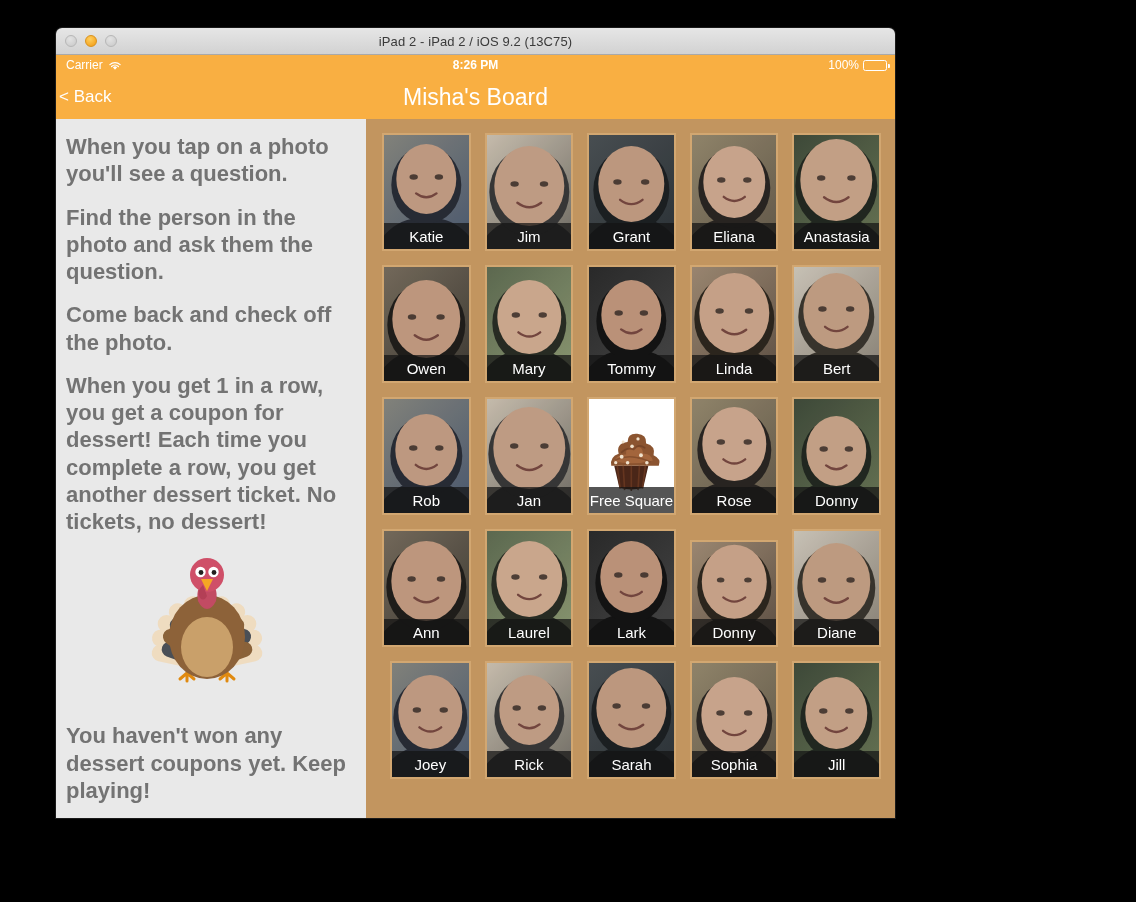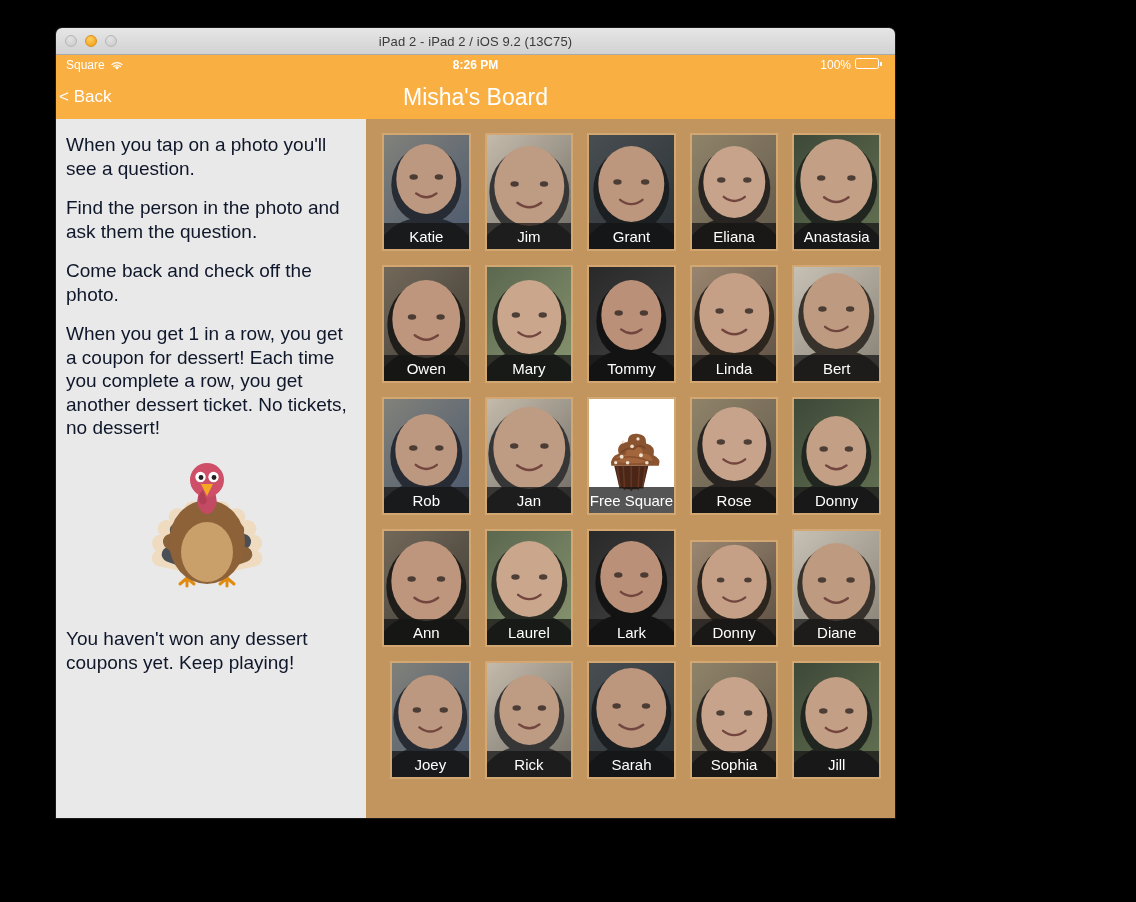--- a/index.html
+++ b/index.html
@@ -240,7 +240,7 @@
 
   <div id="status-bar">
     <div id="status-left">
-      <span>Square</span>
+      <span>Carrier</span>
       <span>
         <svg class="wifi-icon" width="14" height="11" viewBox="0 0 14 11">
           <path d="M7 9.8 L4.85 7.3 a3.2 3.2 0 0 1 4.3 0 Z" fill="#fff"></path>

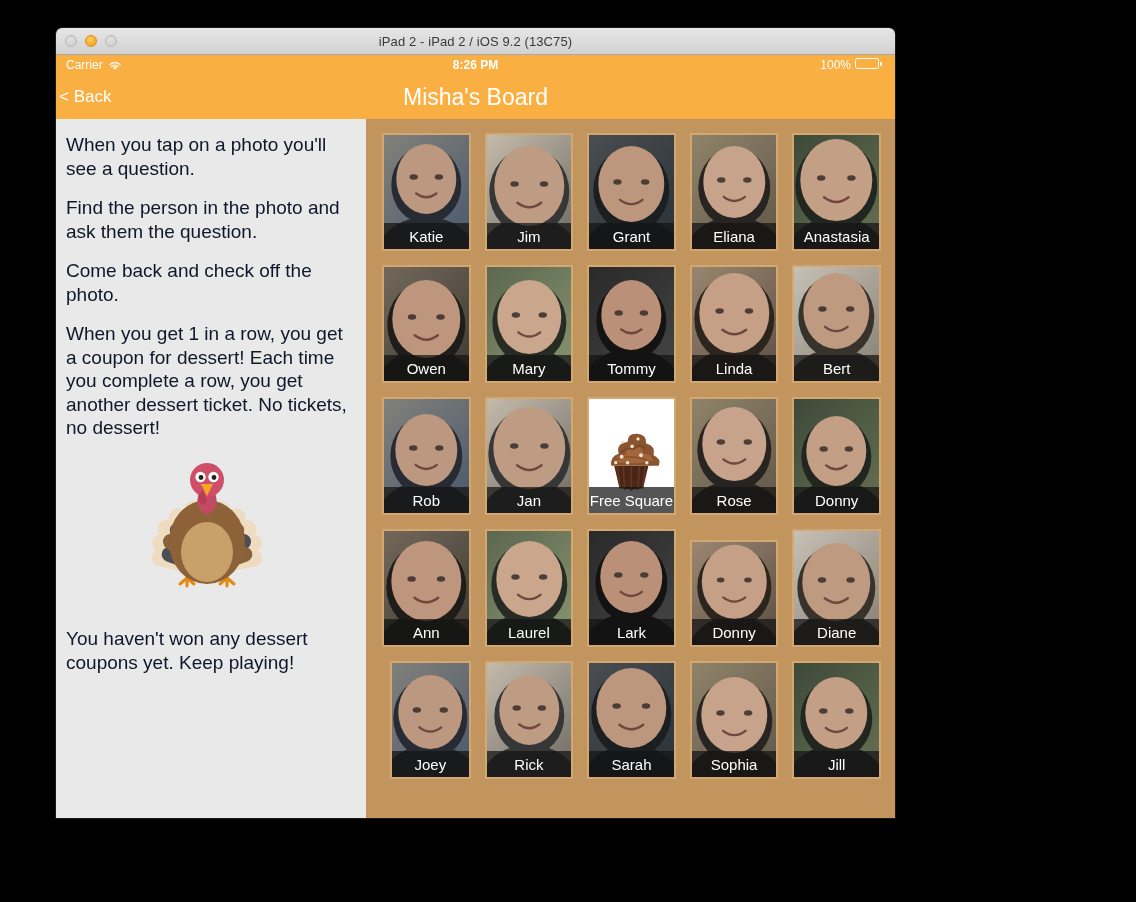--- a/index.html
+++ b/index.html
@@ -94,8 +94,9 @@
   }
   #status-right {
     position: absolute;
-    right: 16px;
+    right: 8px;
     display: flex;
+    align-items: center;
     gap: 4px;
     font-size: 12px;
   }

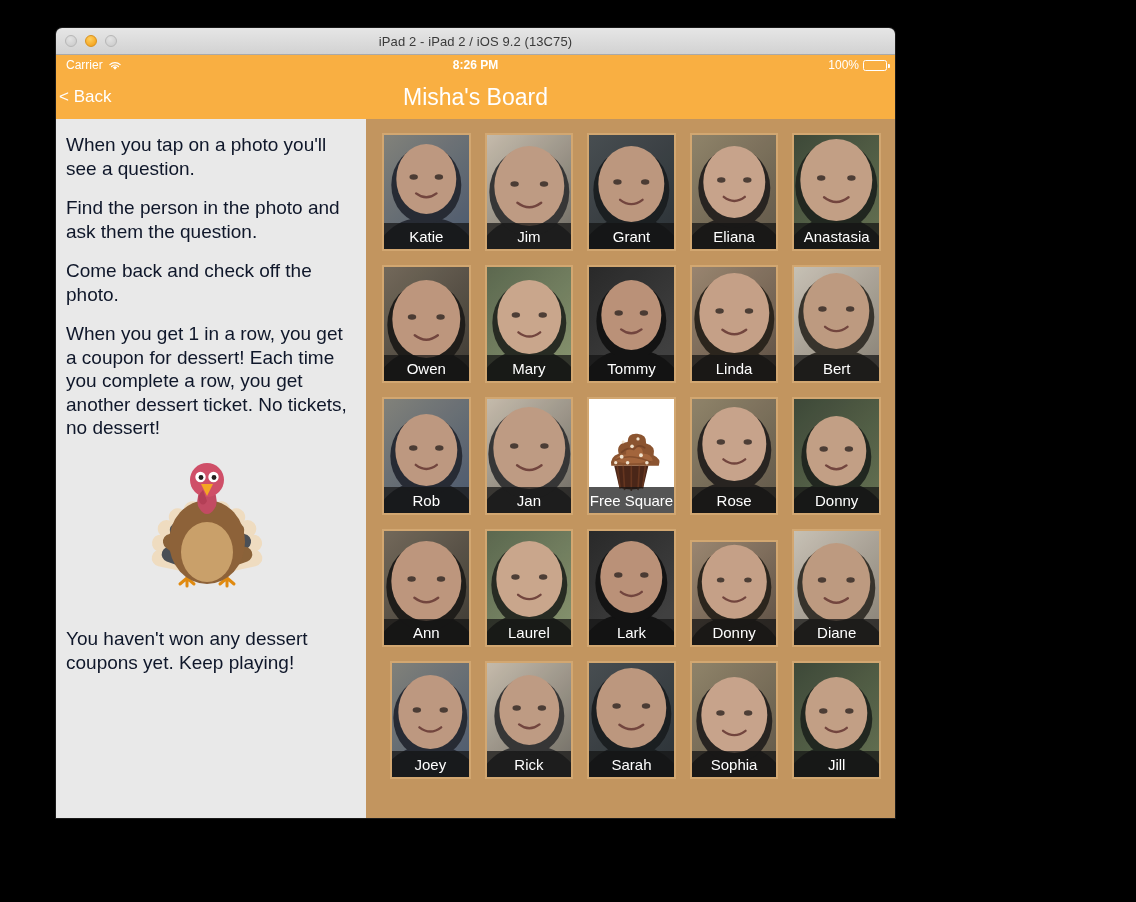--- a/index.html
+++ b/index.html
@@ -166,9 +166,10 @@
   }
   #sidebar p {
     margin: 0 0 16px 0;
-    font-size: 19px;
+    font-size: 22px;
     line-height: 1.24;
-    color: #0f172a;
+    color: #737373;
+    font-weight: bold;
   }
   #turkey-wrap {
     margin: 14px 0 26px 0;

